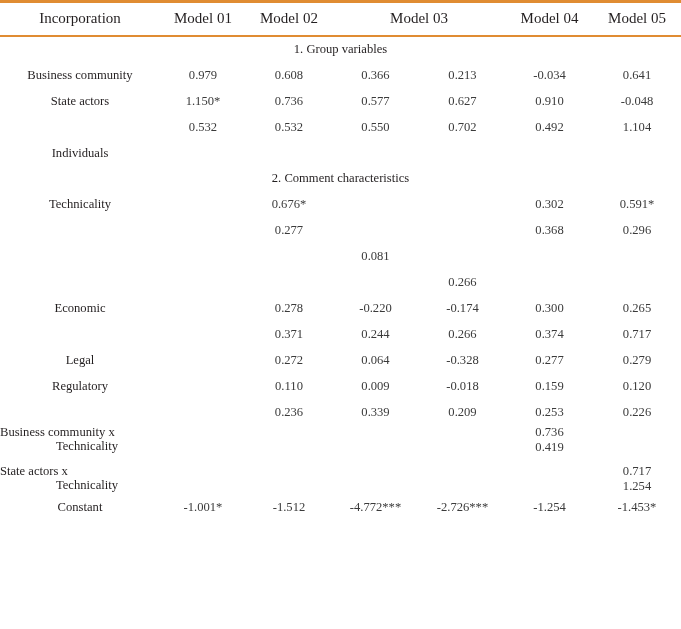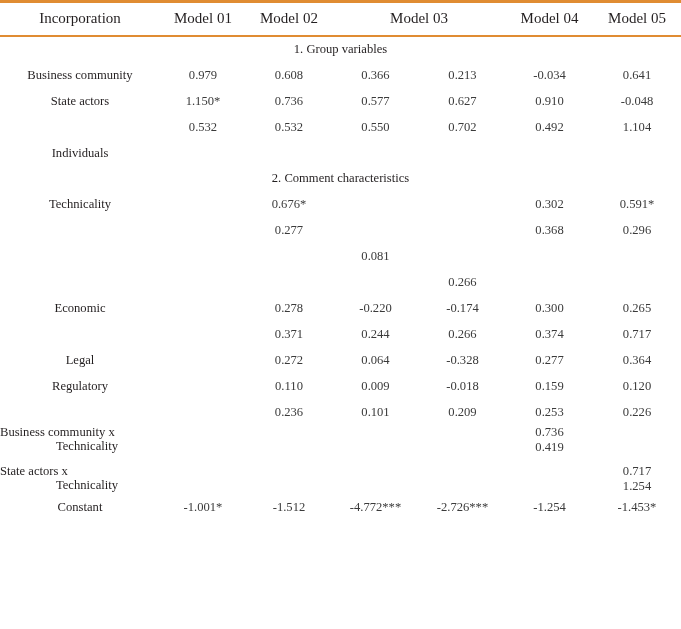--- a/index.html
+++ b/index.html
@@ -221,7 +221,7 @@
         <td class="coef">0.064</td>
         <td class="coef">-0.328</td>
         <td class="coef">0.277</td>
-        <td class="coef">0.364</td>
+        <td class="coef">0.279</td>
       </tr>
 
       <tr>

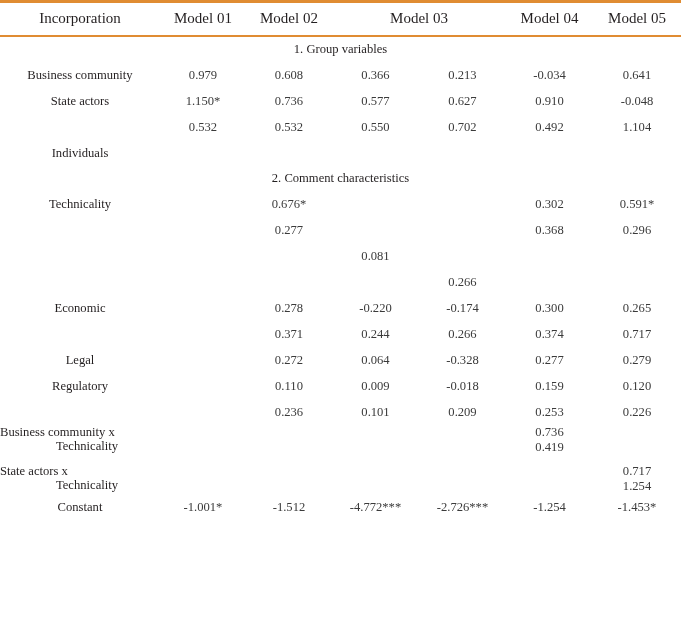--- a/index.html
+++ b/index.html
@@ -237,7 +237,7 @@
         <td class="lbl"></td>
         <td class="se"></td>
         <td class="se">0.236</td>
-        <td class="se">0.101</td>
+        <td class="se">0.339</td>
         <td class="se">0.209</td>
         <td class="se">0.253</td>
         <td class="se">0.226</td>

